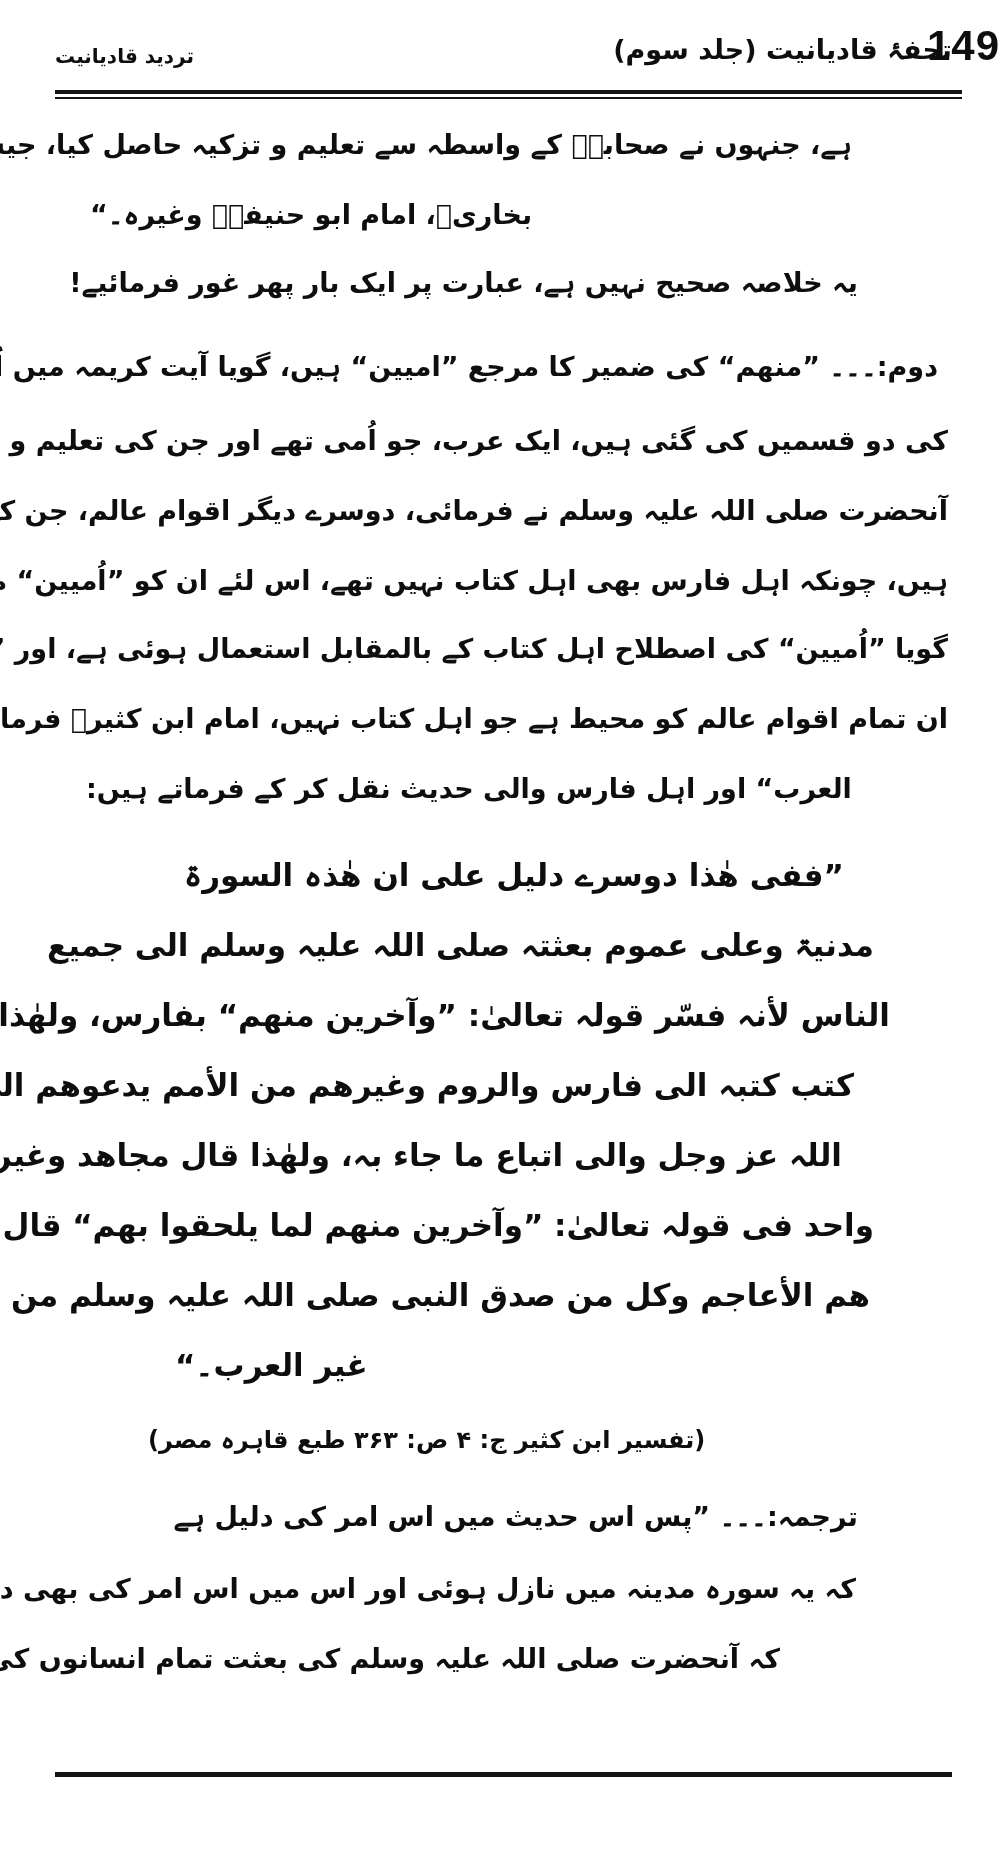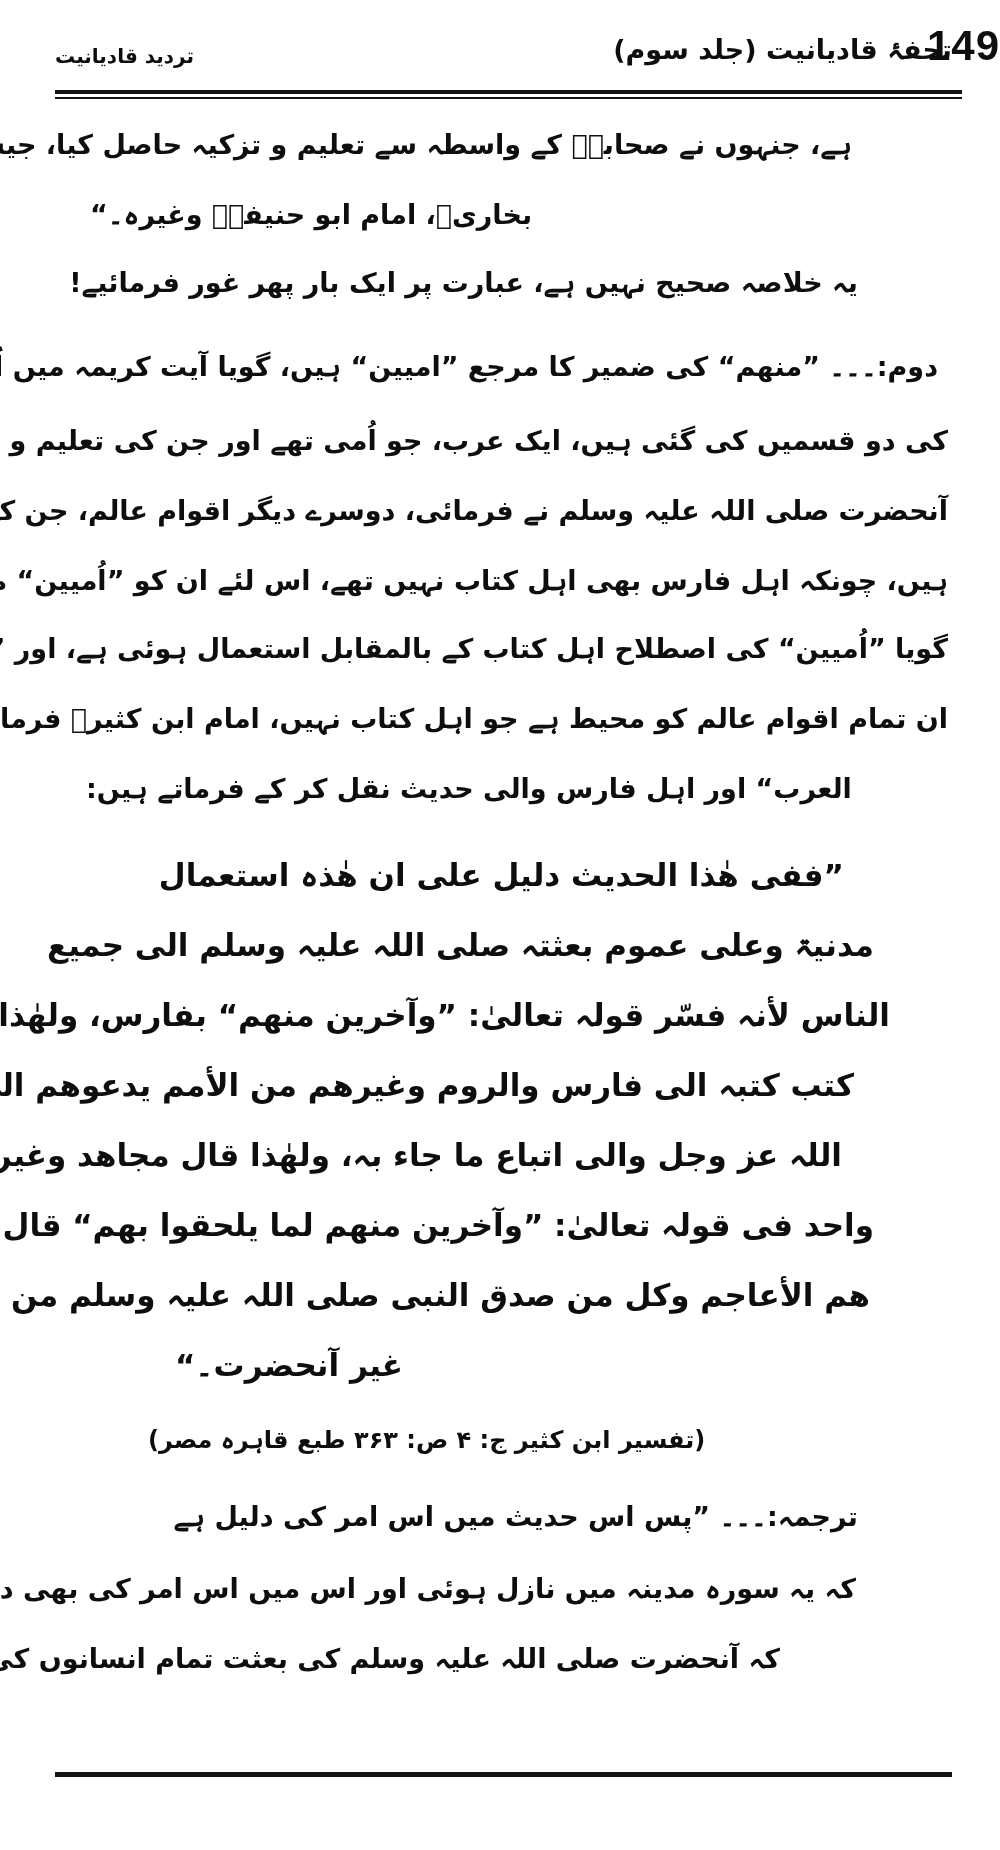--- a/index.html
+++ b/index.html
@@ -96,7 +96,7 @@
   <div class="ln u9 just">ان تمام اقوام عالم کو محیط ہے جو اہل کتاب نہیں، امام ابن کثیرؒ فرماتے ہیں: ”الاُمیون ھم</div>
   <div class="ln u10 flushL">العرب“ اور اہل فارس والی حدیث نقل کر کے فرماتے ہیں:</div>
 
-  <div class="ln ar a1 just">”ففی ھٰذا الحدیث دلیل علی ان ھٰذہ استعمال</div>
+  <div class="ln ar a1 just">”ففی ھٰذا دوسرے دلیل علی ان ھٰذہ السورۃ</div>
   <div class="ln ar a2 just">مدنیۃ وعلی عموم بعثتہ صلی اللہ علیہ وسلم الی جمیع</div>
   <div class="ln ar a3 just">الناس لأنہ فسّر قولہ تعالیٰ: ”وآخرین منھم“ بفارس، ولھٰذا</div>
   <div class="ln ar a4 just">کتب کتبہ الی فارس والروم وغیرھم من الأمم یدعوھم الی</div>

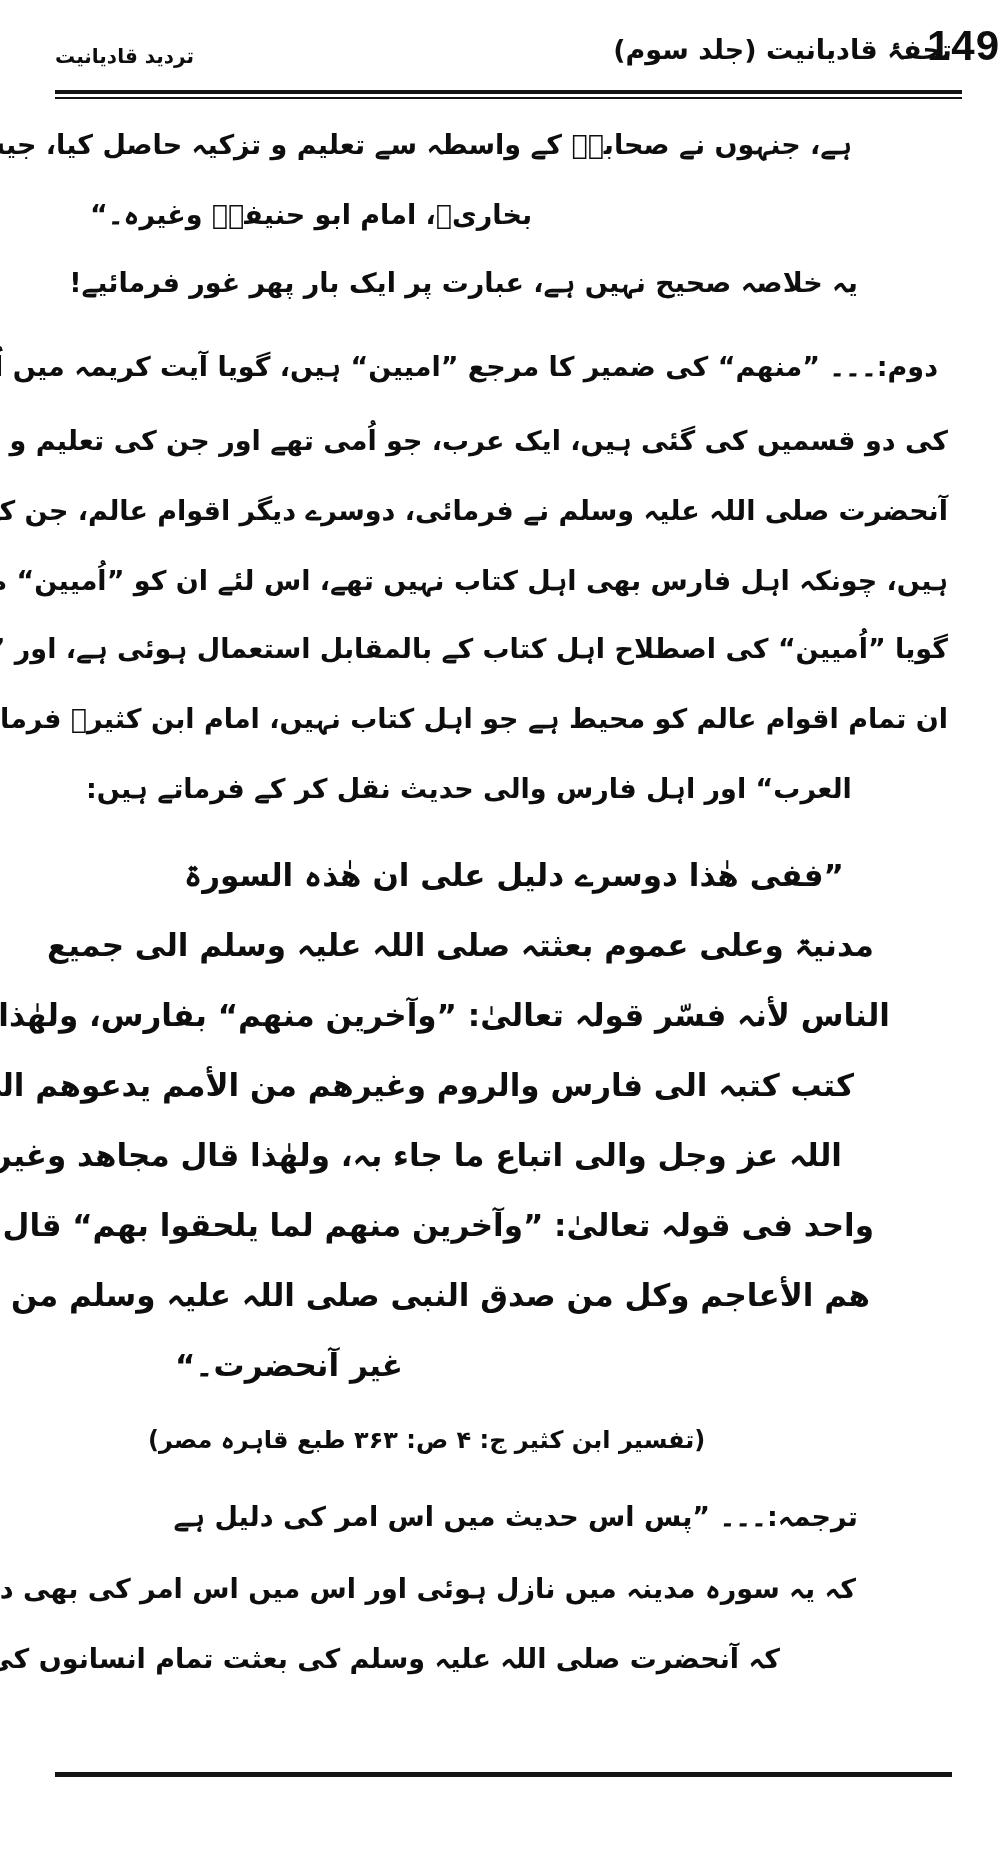--- a/index.html
+++ b/index.html
@@ -103,7 +103,7 @@
   <div class="ln ar a5 just">اللہ عز وجل والی اتباع ما جاء بہ، ولھٰذا قال مجاھد وغیر</div>
   <div class="ln ar a6 just">واحد فی قولہ تعالیٰ: ”وآخرین منھم لما یلحقوا بھم“ قال</div>
   <div class="ln ar a7 just">ھم الأعاجم وکل من صدق النبی صلی اللہ علیہ وسلم من</div>
-  <div class="ln ar a8 flushL">غیر آنحضرت۔“</div>
+  <div class="ln ar a8 flushL">غیر العرب۔“</div>
 
   <div class="ln cit c1 flushL">(تفسیر ابن کثیر ج: ۴ ص: ۳۶۳ طبع قاہرہ مصر)</div>
 

